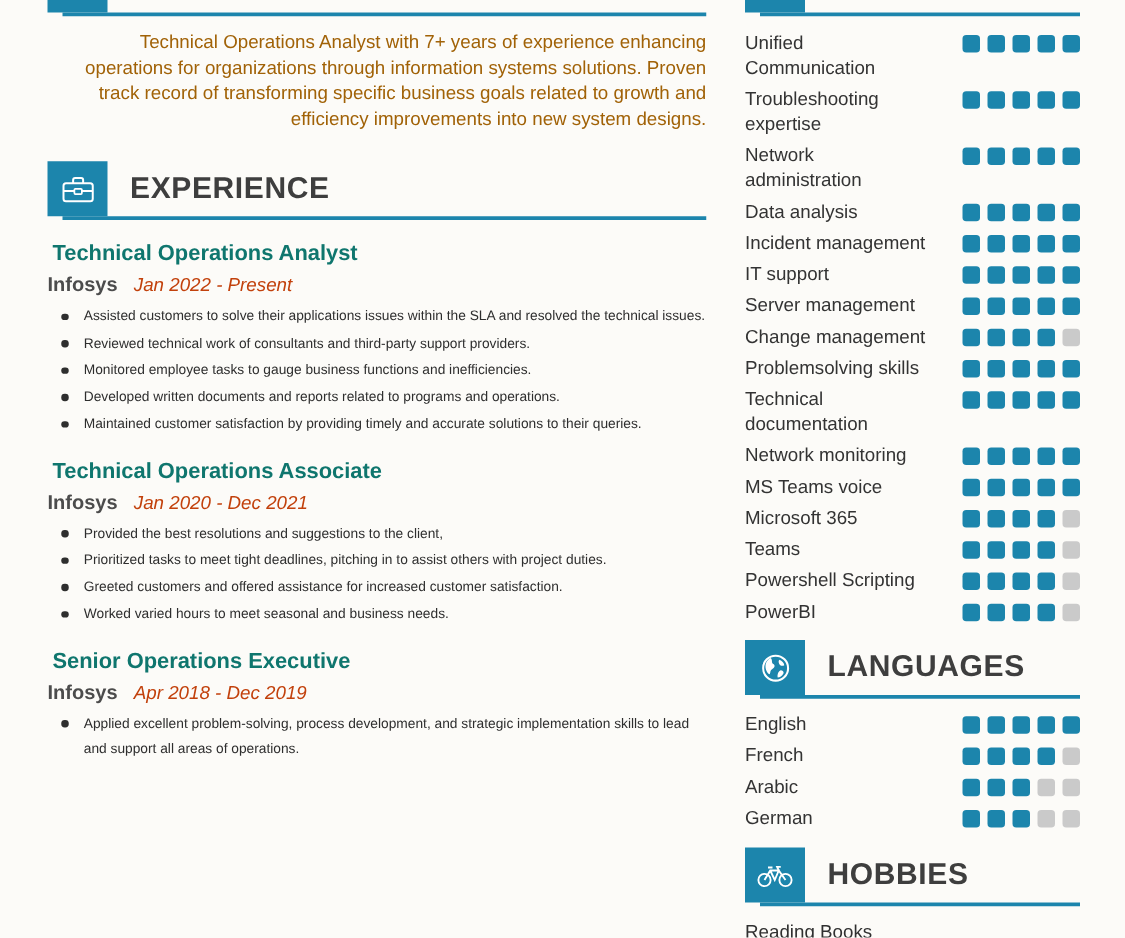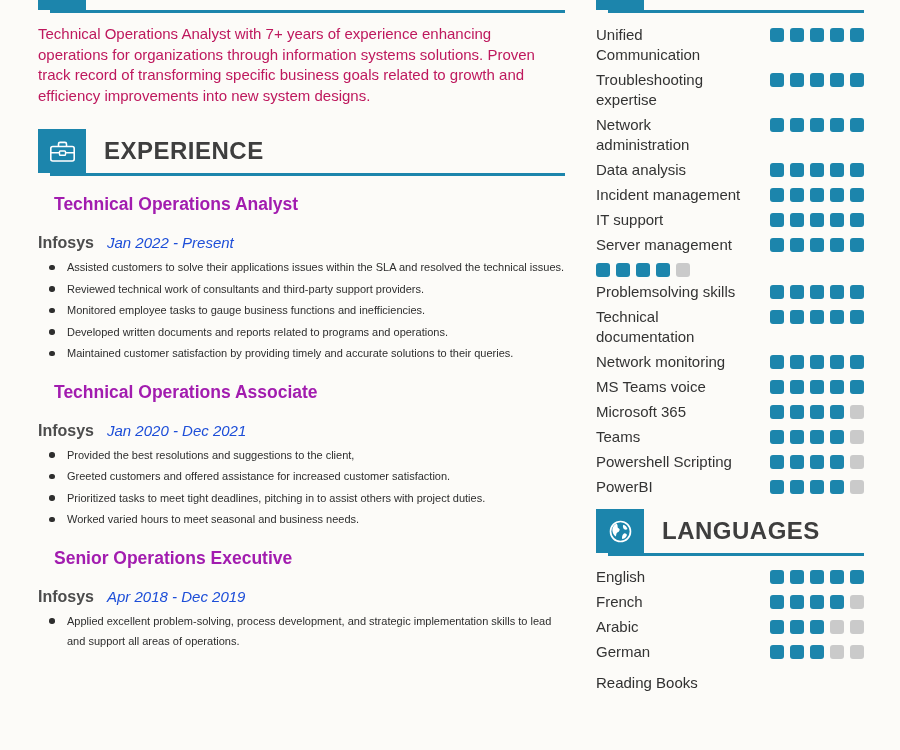--- a/index.html
+++ b/index.html
@@ -26,7 +26,7 @@
   .rule { position: absolute; left: 12px; right: 0; bottom: 0; height: 3px; background: #1c85ac; }
 
   
-  .summary-text { margin: 11px 0 0; font-size: 15px; line-height: 20.5px; color: #be185d; }
+  .summary-text { margin: 11px 0 0; font-size: 15px; line-height: 20.5px; color: #a16207; text-align: right; }
 
   
   .head-experience { margin-top: 23px; }

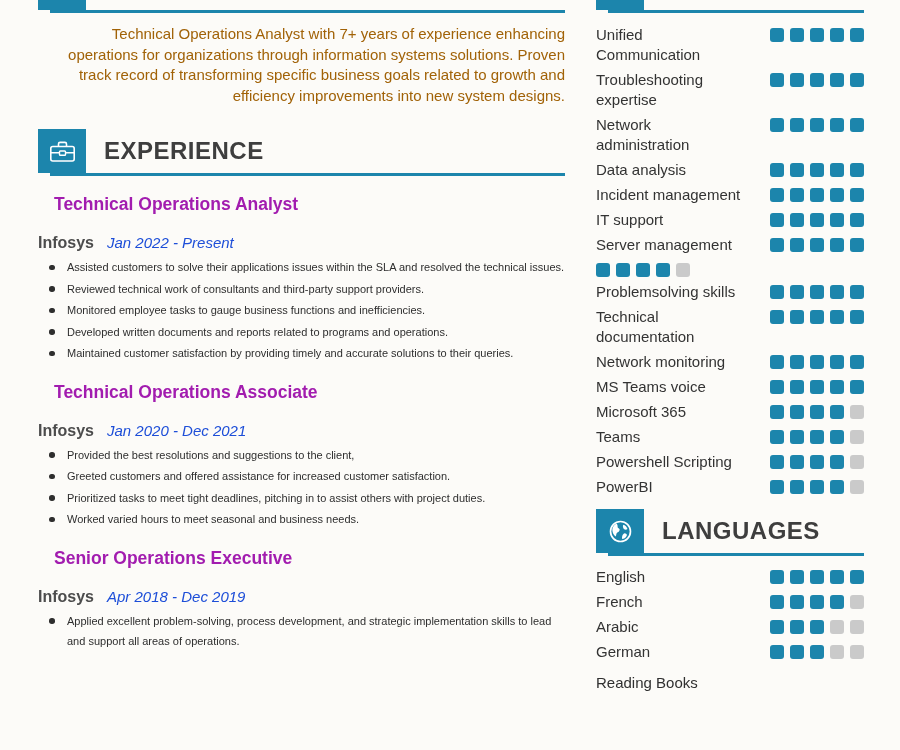--- a/index.html
+++ b/index.html
@@ -31,7 +31,7 @@
   
   .head-experience { margin-top: 23px; }
   .job { margin-top: 14px; }
-  .job-title { margin: 16px; font-size: 17.5px; line-height: 24px; font-weight: 700; color: #a21caf; }
+  .job-title { margin: 4px; font-size: 17.5px; line-height: 24px; font-weight: 700; color: #0f766e; }
   .job-meta { line-height: 22px; }
   .company { font-size: 16px; font-weight: 700; color: #4c4c4c; }
   .dates { font-size: 15px; font-style: italic; color: #1d4ed8; margin-left: 13px; }

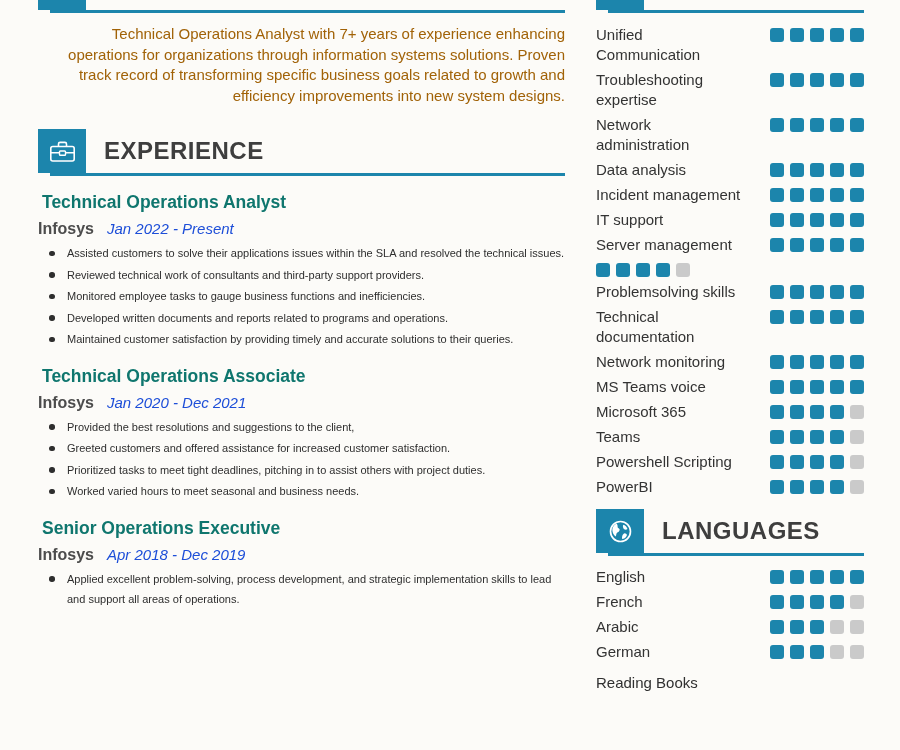--- a/index.html
+++ b/index.html
@@ -34,7 +34,7 @@
   .job-title { margin: 4px; font-size: 17.5px; line-height: 24px; font-weight: 700; color: #0f766e; }
   .job-meta { line-height: 22px; }
   .company { font-size: 16px; font-weight: 700; color: #4c4c4c; }
-  .dates { font-size: 15px; font-style: italic; color: #1d4ed8; margin-left: 13px; }
+  .dates { font-size: 15px; font-style: italic; color: #c2410c; margin-left: 13px; }
   ul.bullets { margin: 3px 0 0; padding: 0; list-style: none; }
   ul.bullets li {
     position: relative; padding-left: 29px; margin-bottom: 1px;

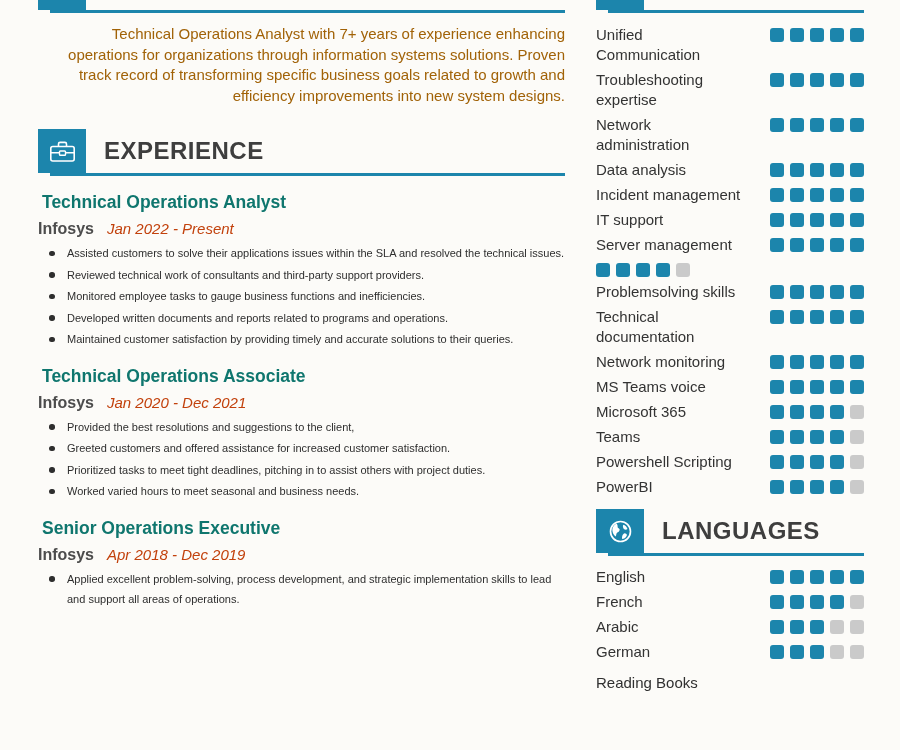--- a/index.html
+++ b/index.html
@@ -239,6 +239,7 @@
           </div>
 
           <div class="rating-row">
+            <span class="rating-label">Change management</span>
             <span class="squares">
               <span class="sq on"></span>
               <span class="sq on"></span>

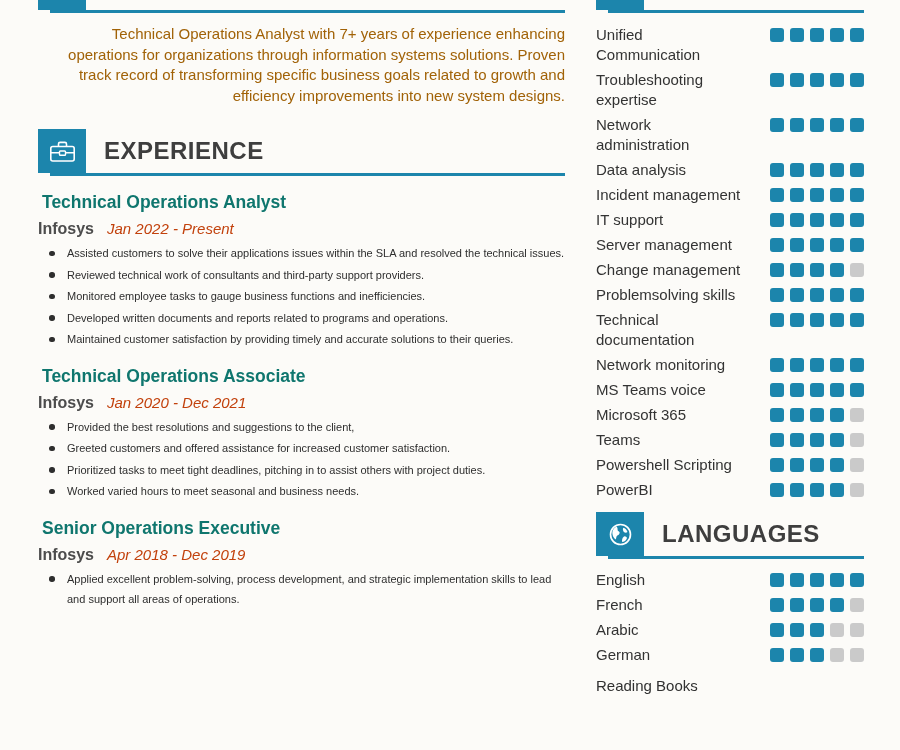--- a/index.html
+++ b/index.html
@@ -124,9 +124,9 @@
 
                 <li>Provided the best resolutions and suggestions to the client,</li>
 
+                <li>Prioritized tasks to meet tight deadlines, pitching in to assist others with project duties.</li>
+
                 <li>Greeted customers and offered assistance for increased customer satisfaction.</li>
-
-                <li>Prioritized tasks to meet tight deadlines, pitching in to assist others with project duties.</li>
 
                 <li>Worked varied hours to meet seasonal and business needs.</li>
               </ul>

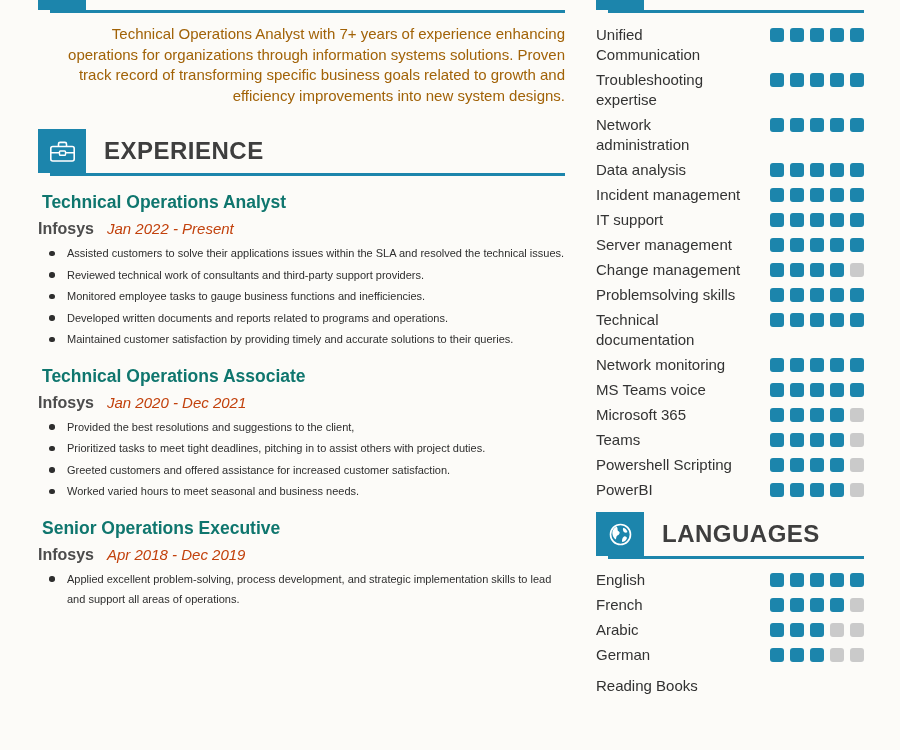--- a/index.html
+++ b/index.html
@@ -401,6 +401,18 @@
     </section>
 
     <section>
+      <div class="section-head head-hobbies">
+        <div class="icon-box">
+          <svg width="30" height="21" viewBox="0 0 30 21">
+            <circle cx="6.6" cy="14" r="4.9" fill="none" stroke="#fff" stroke-width="1.5"></circle>
+            <circle cx="23.4" cy="14" r="4.9" fill="none" stroke="#fff" stroke-width="1.5"></circle>
+            <path d="M6.6 14 L11.2 6.4 H18 L23.4 14 M11.2 6.4 L14.8 14 L18 6.4" fill="none" stroke="#fff" stroke-width="1.5"></path>
+            <path d="M9.4 4 h3.6 M18 6.4 l-1.3 -2.9 h2.9" fill="none" stroke="#fff" stroke-width="1.5"></path>
+          </svg>
+        </div>
+        <h2>HOBBIES</h2>
+        <div class="rule"></div>
+      </div>
       <div class="hobby-list">
 
           <div class="hobby">Reading Books</div>

